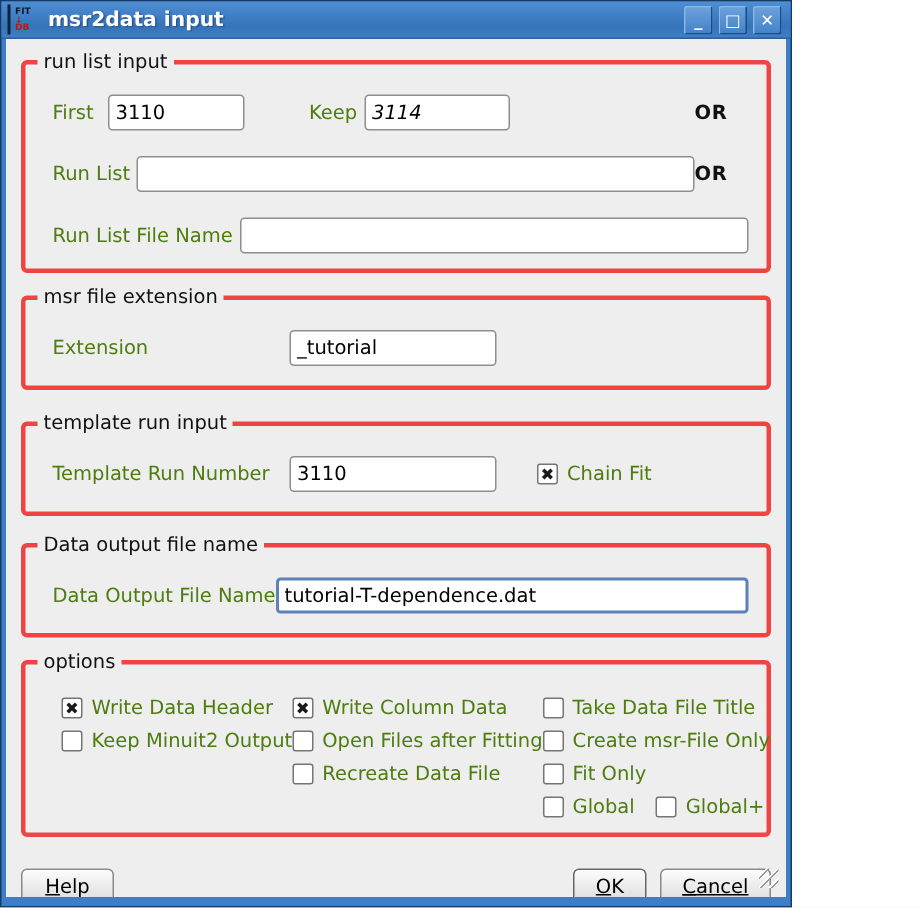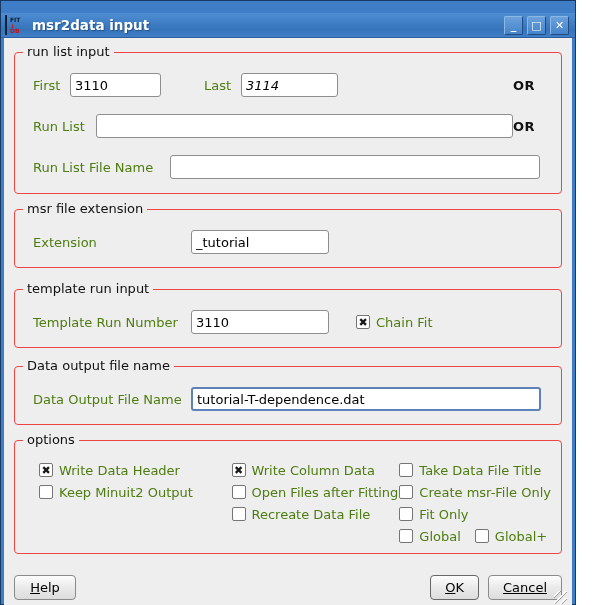--- a/index.html
+++ b/index.html
@@ -10,10 +10,10 @@
     color: #111111;
   }
   .window {
-    width: 576px; height: 605px;
+    width: 528px; height: 605px;
     background: #3f7ec6;
     border: 1px solid #173a64;
-    padding: 12px 3px 4px 3px;
+    padding: 0 3px 4px 3px;
     position: relative;
   }
   

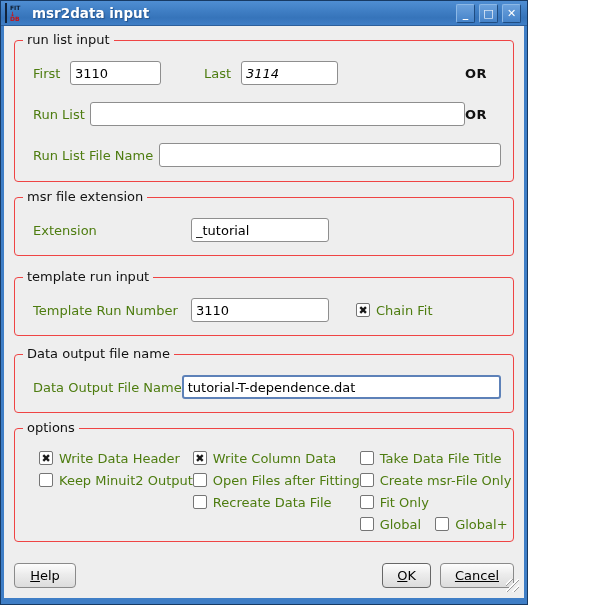--- a/index.html
+++ b/index.html
@@ -63,7 +63,7 @@
   }
   .group {
     position: relative;
-    border: 1px solid #ef4444;
+    border: 3px solid #ef4444;
     border-radius: 4px;
     margin: 0 10px 15px 10px;
     padding: 20px 12px 13px 18px;

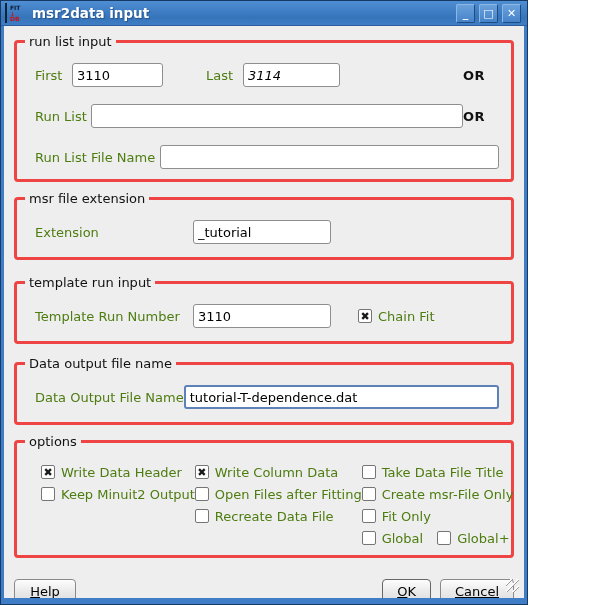--- a/index.html
+++ b/index.html
@@ -154,7 +154,7 @@
       <div class="row">
         <span class="lbl" style="width:37px">First</span>
         <input class="tb" style="width: 91px;" value="3110">
-        <span class="lbl" style="margin-left:43px; width:37px">Last</span>
+        <span class="lbl" style="margin-left:43px; width:37px">Keep</span>
         <input class="tb" style="width: 97px; font-style: italic;" value="3114">
         <span class="or">OR</span>
       </div>

